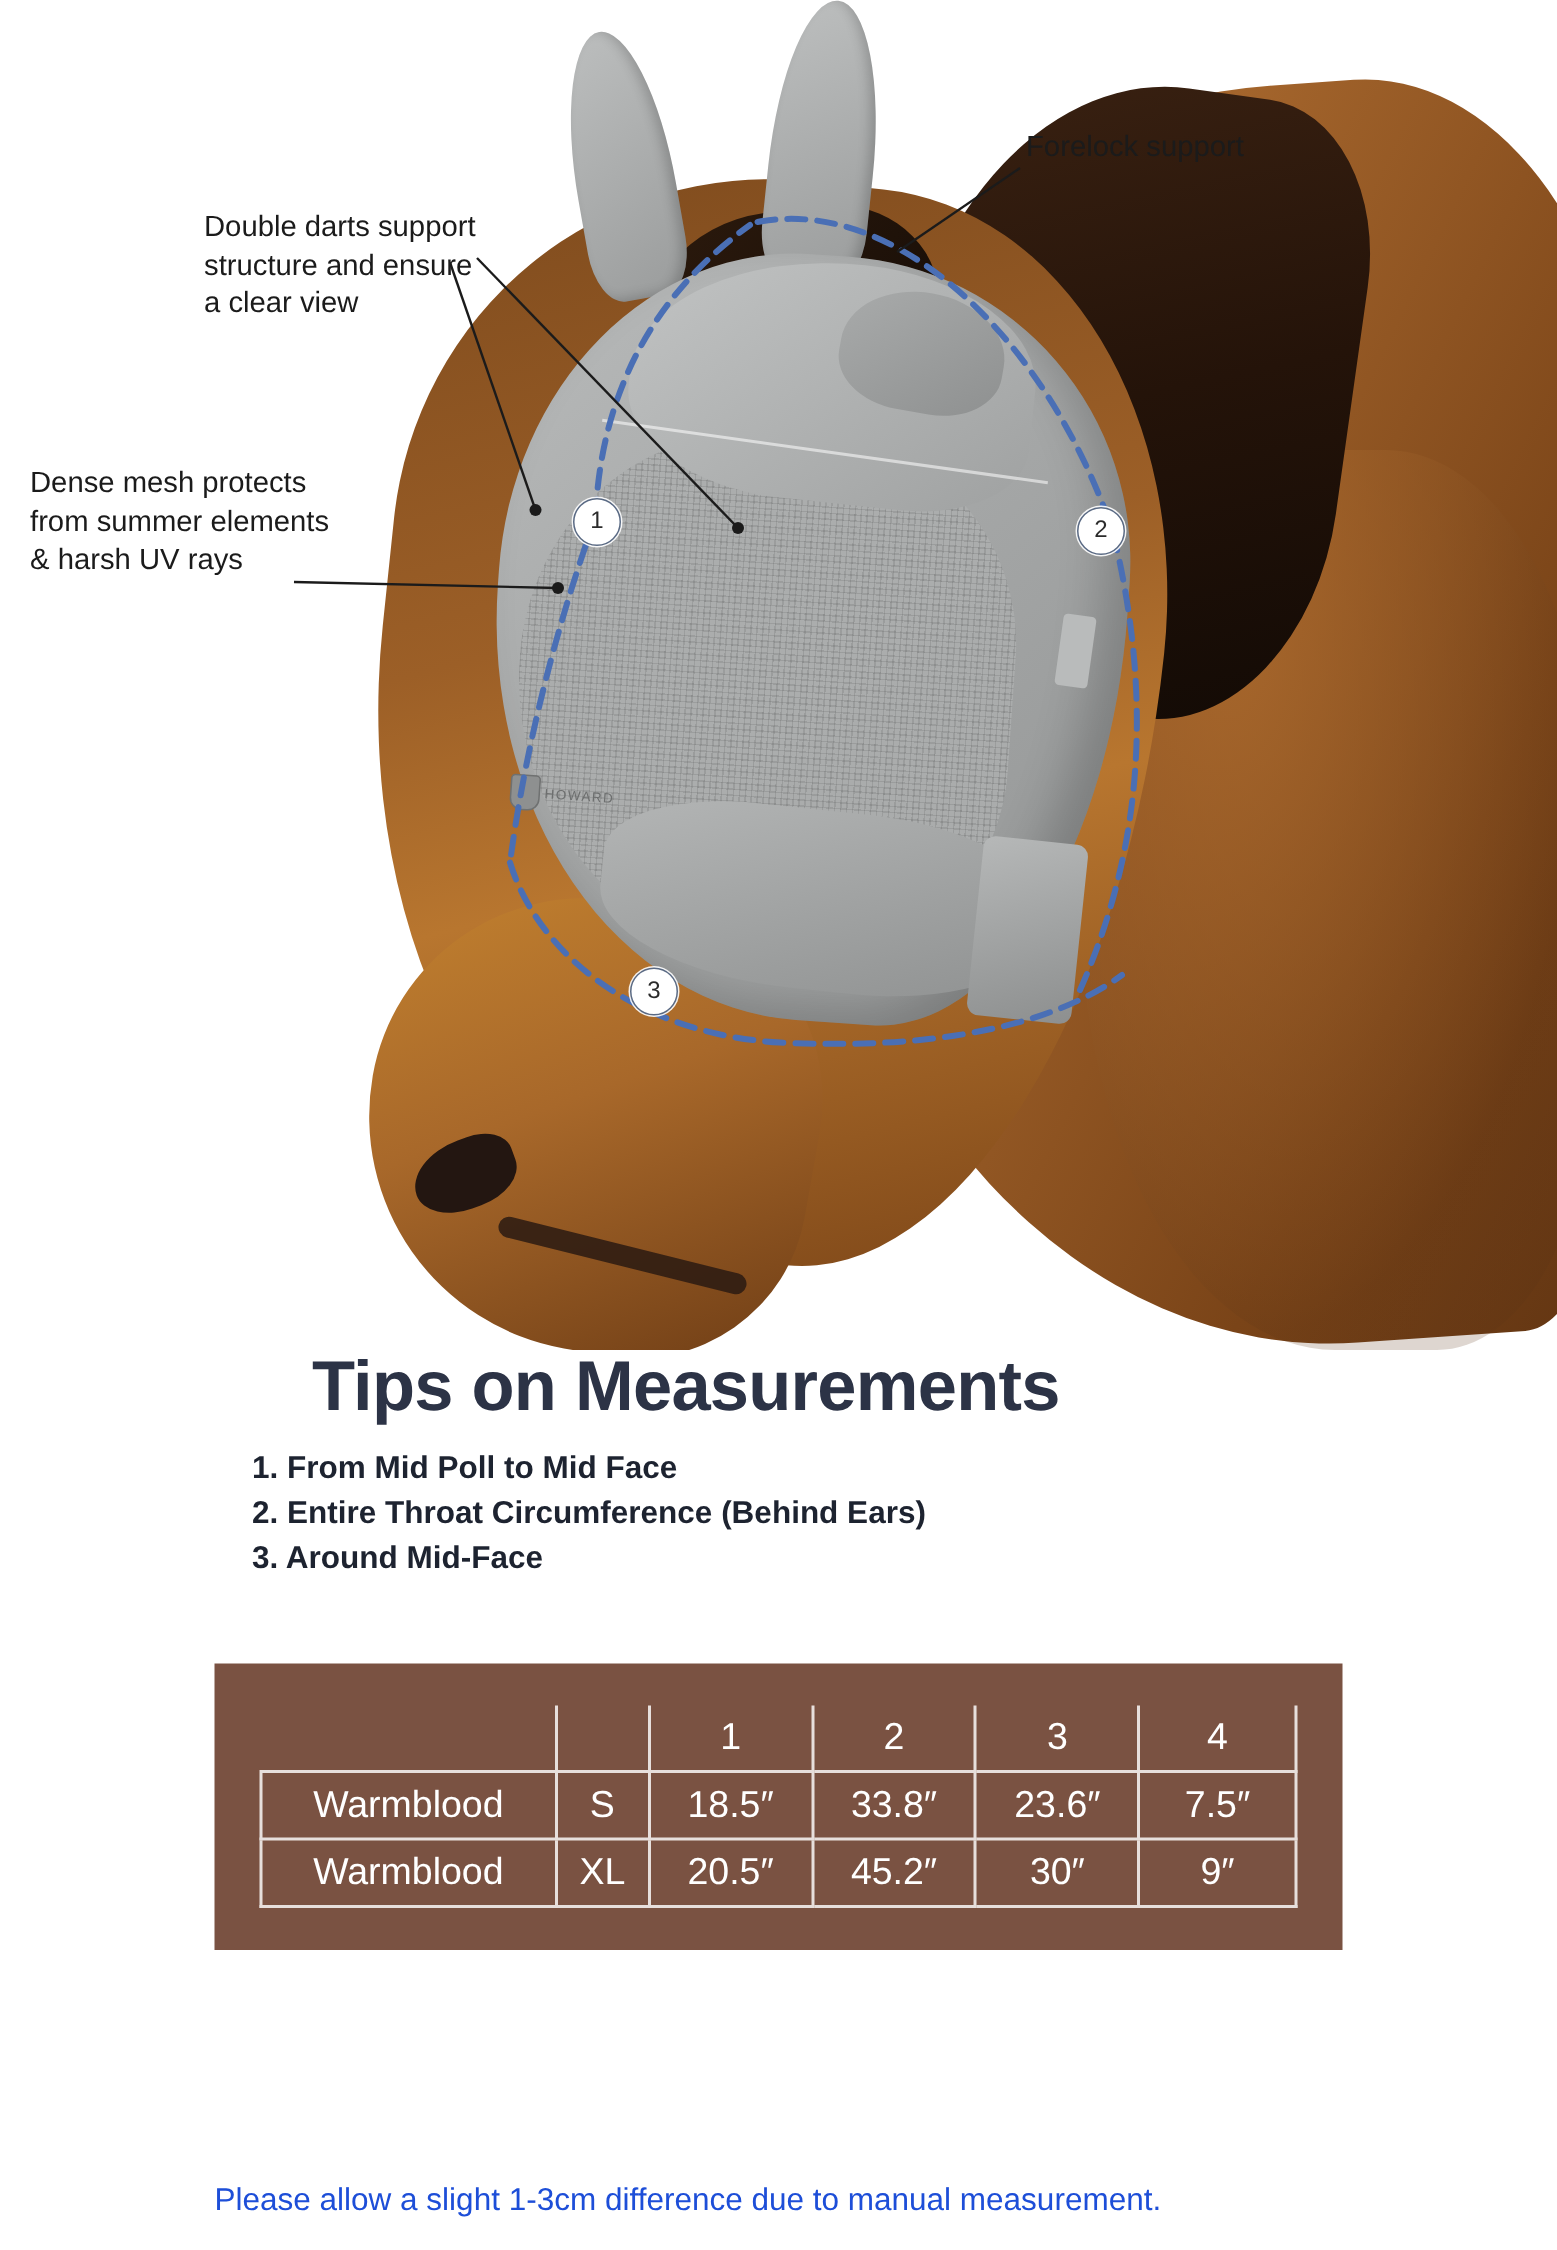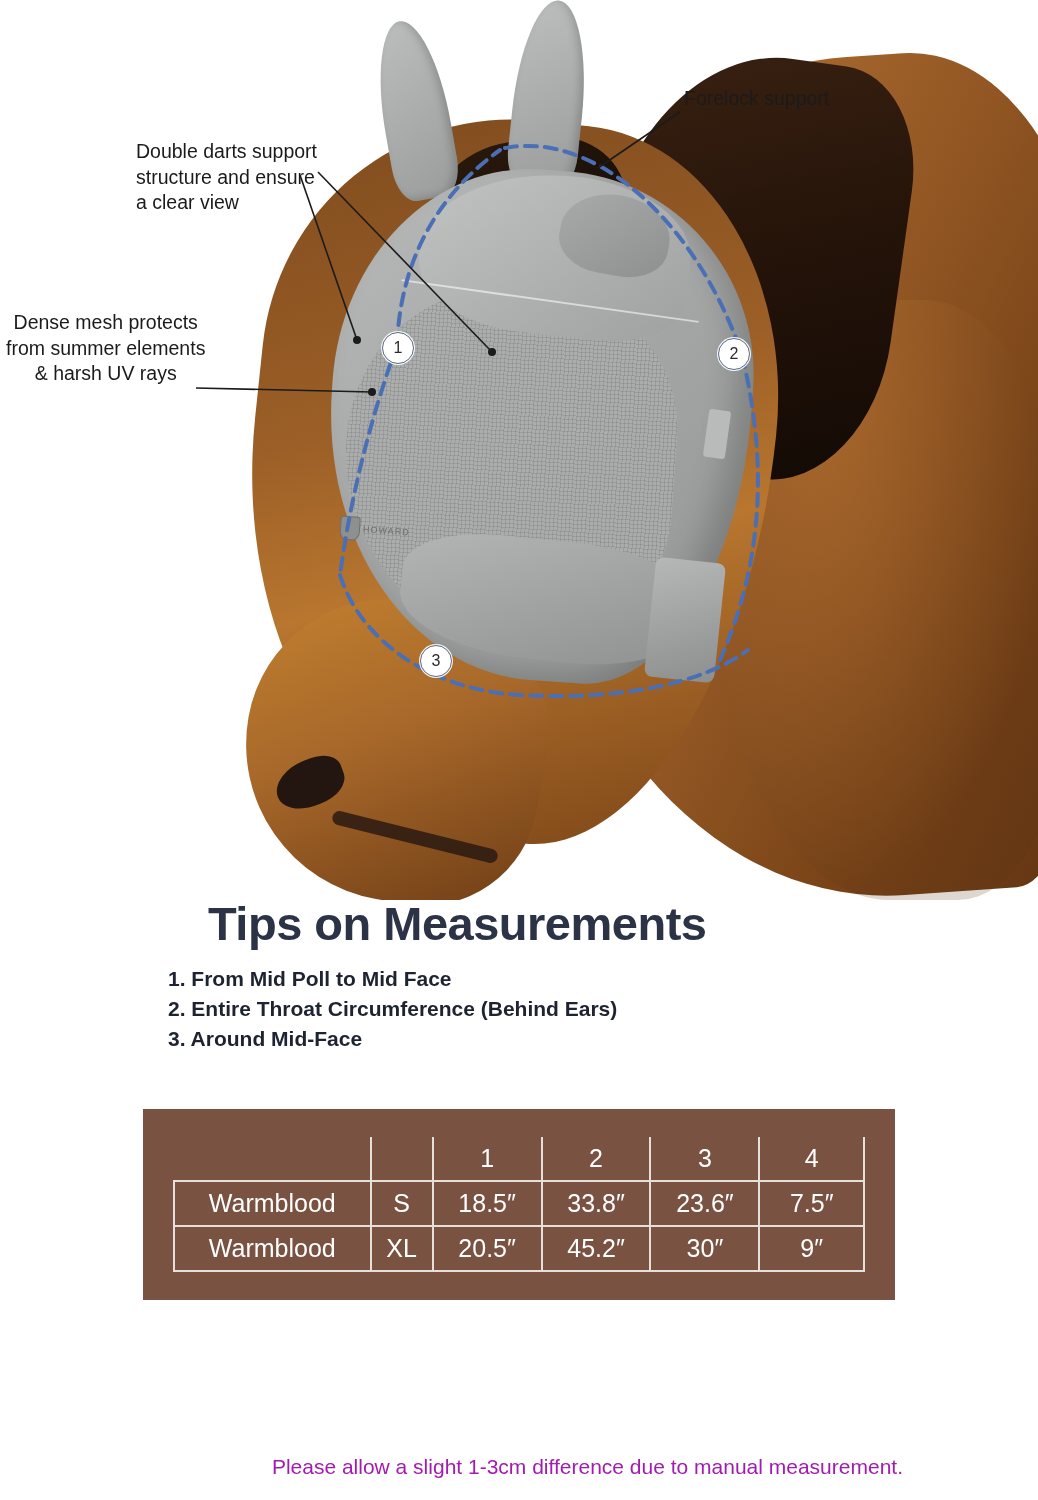--- a/index.html
+++ b/index.html
@@ -253,7 +253,7 @@
     white-space: pre-line;
   }
   .callout-darts { left: 136px; top: 110px; margin-top: 29px; }
-  .callout-mesh  { left: 6px;  top: 310px; text-align: center; }
+  .callout-mesh  { left: 20px;  top: 310px; }
   .callout-fore  { left: 684px; top: 86px; }
 
   .badge {

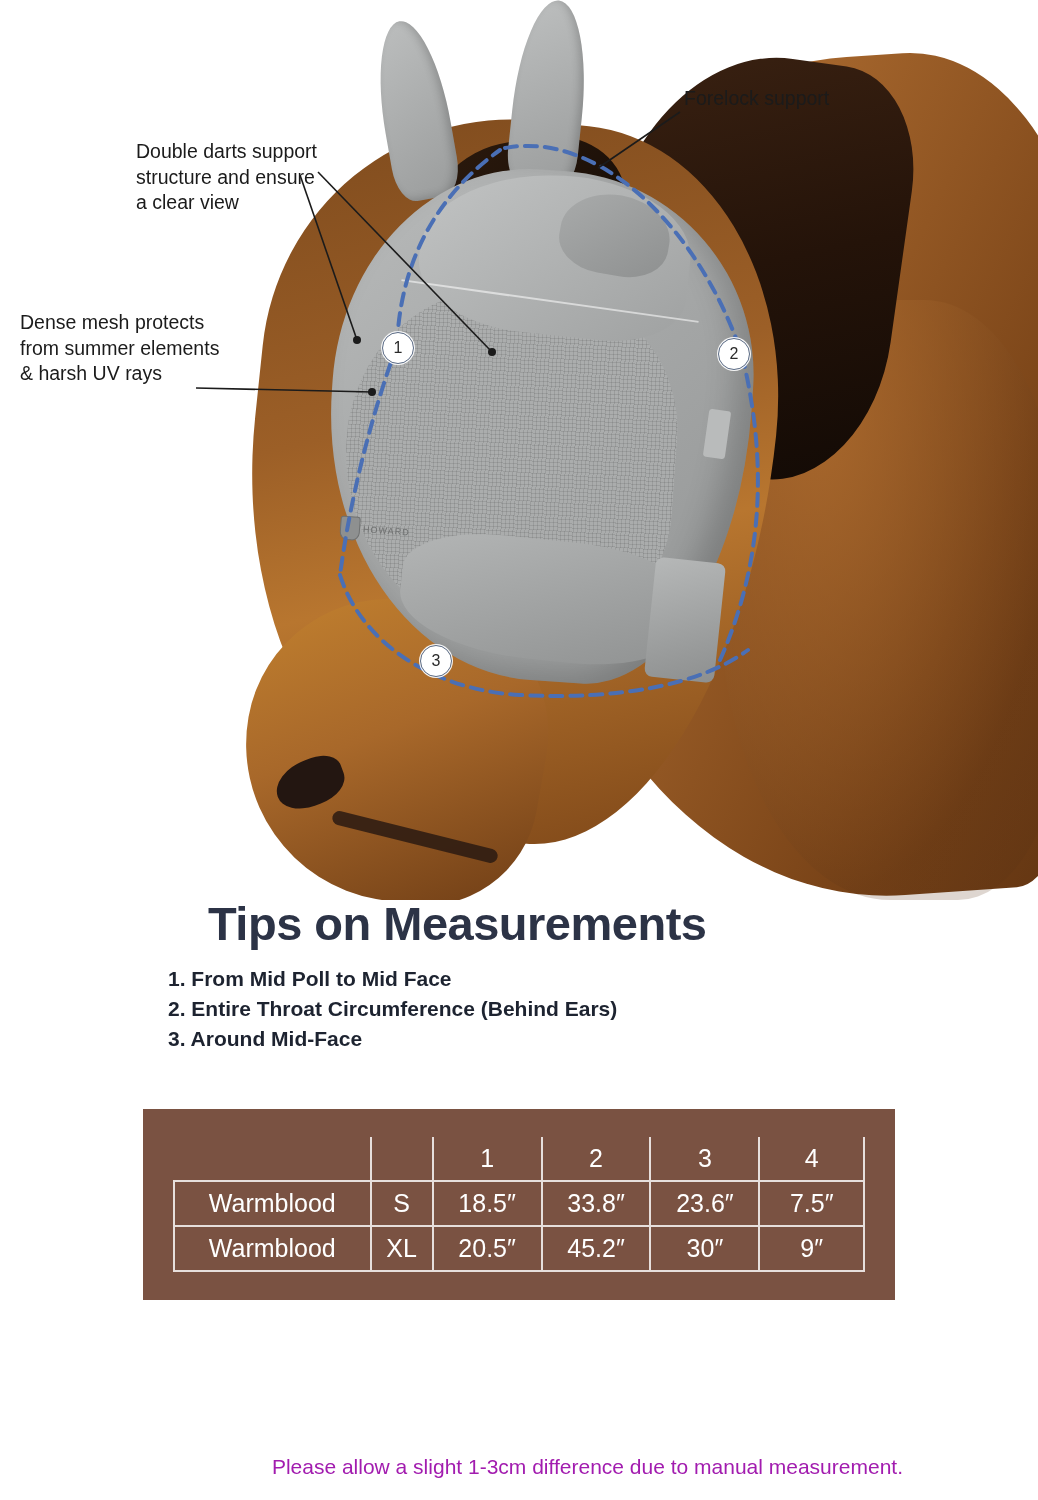--- a/index.html
+++ b/index.html
@@ -335,8 +335,8 @@
     top: 1455px;
     width: 760px;
     font-size: 21px;
-    color: #a21caf;
-    text-align: right;
+    color: #1d4ed8;
+    text-align: left;
   }
 </style>
 </head>

